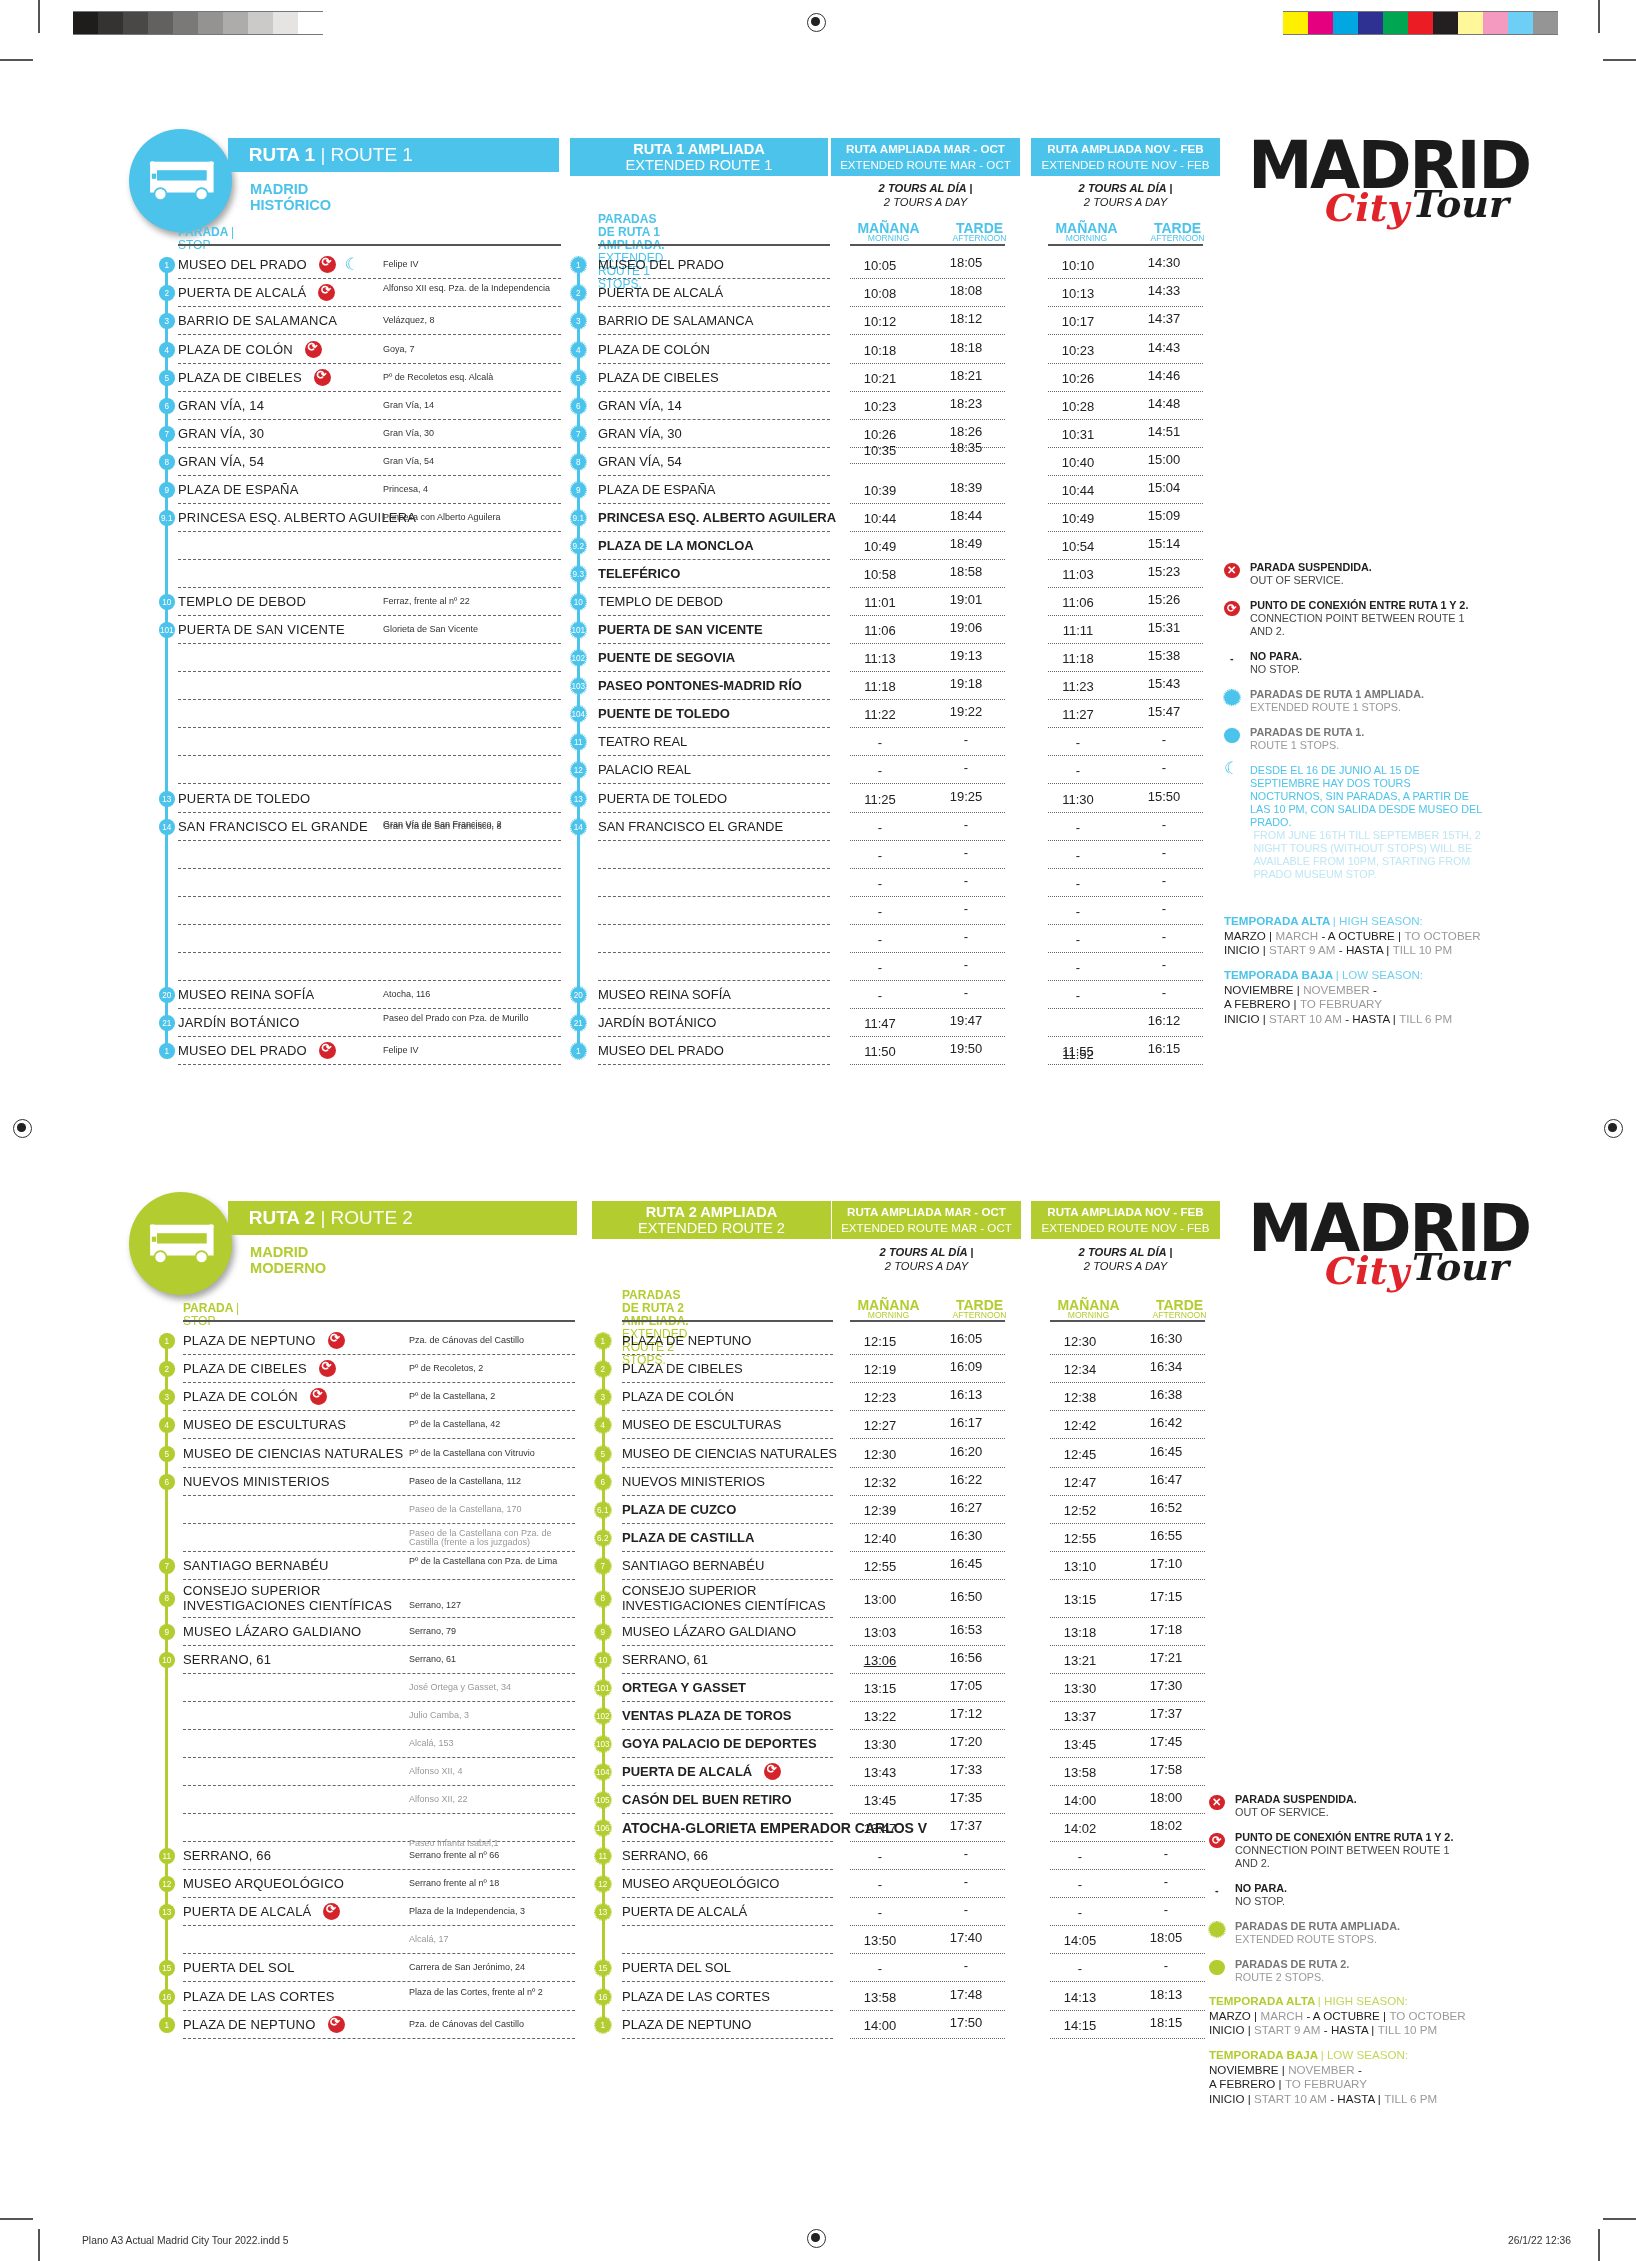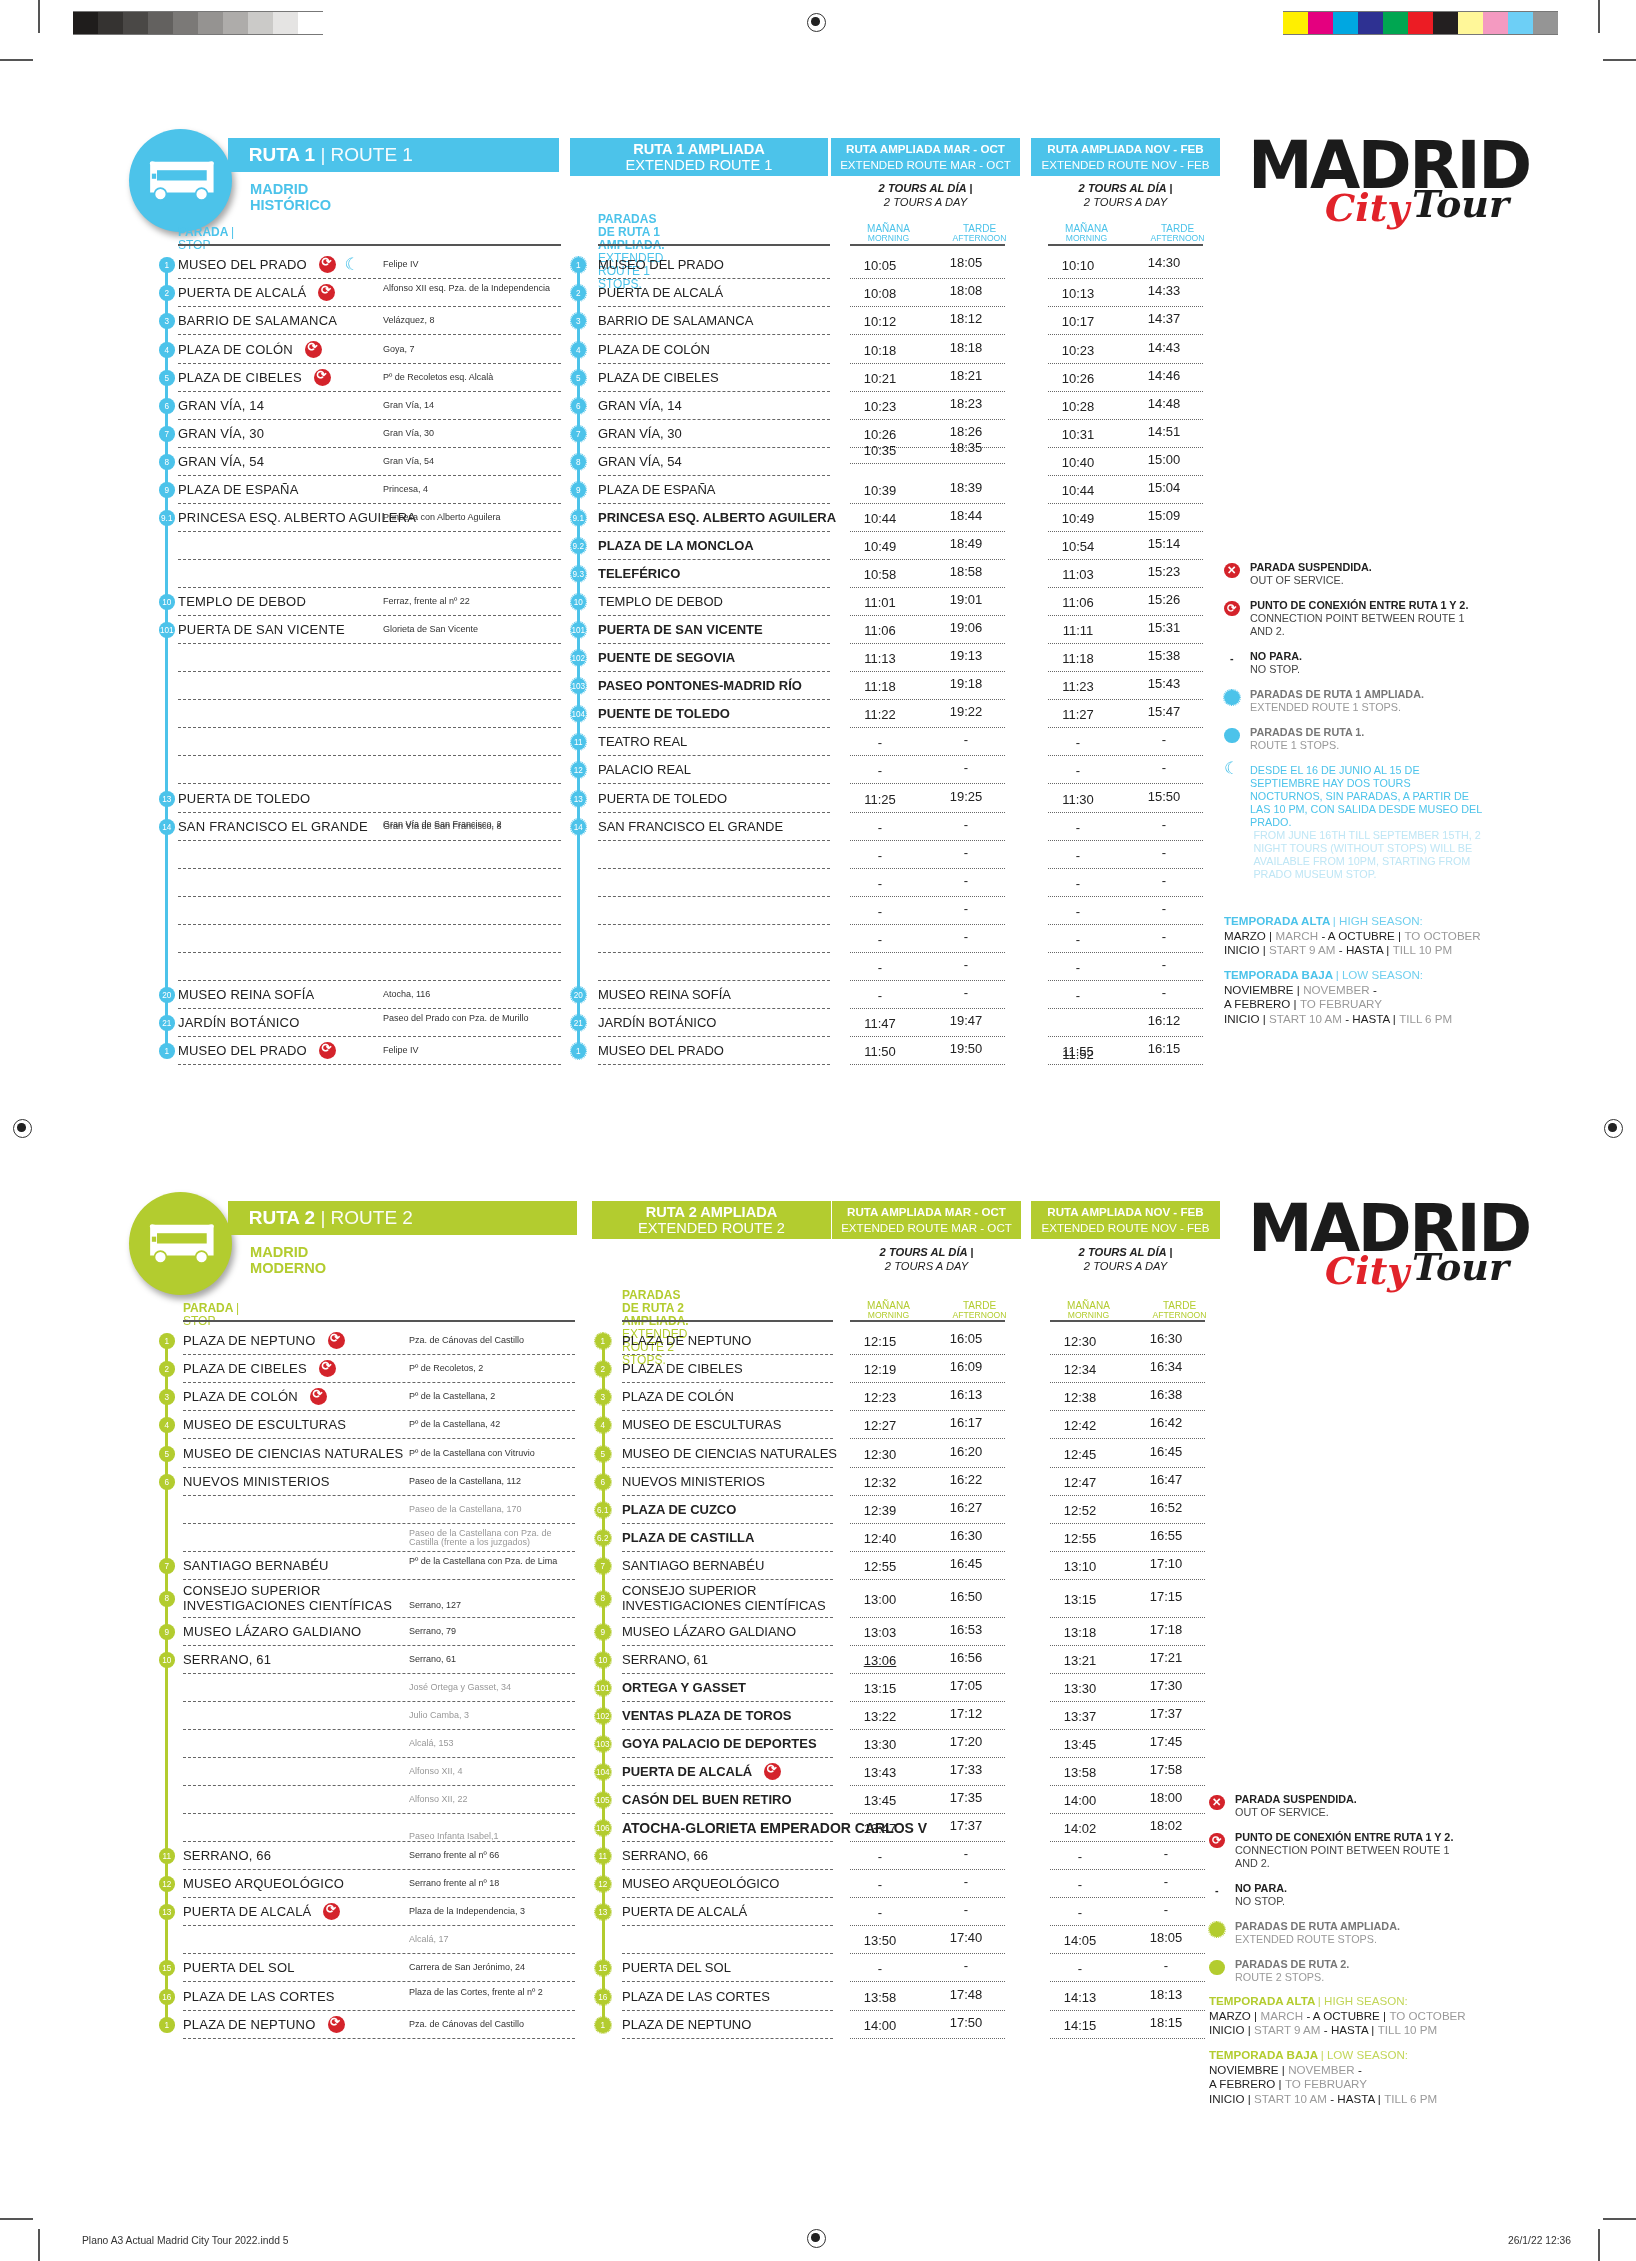--- a/index.html
+++ b/index.html
@@ -30,7 +30,7 @@
   .sec-label { position: absolute; font-size: 12px; line-height: 13px; }
   .sec-label b { font-weight: bold; }
   .mt-head { position: absolute; font-size: 8.6px; text-align: center; line-height: 9.5px; }
-  .mt-head b { display:block; font-weight: normal; font-size: 10px; }
+  .mt-head b { display:block; font-weight: bold; font-size: 14px; }
   .rule { position: absolute; height: 1.7px; background: #555; }
 
   

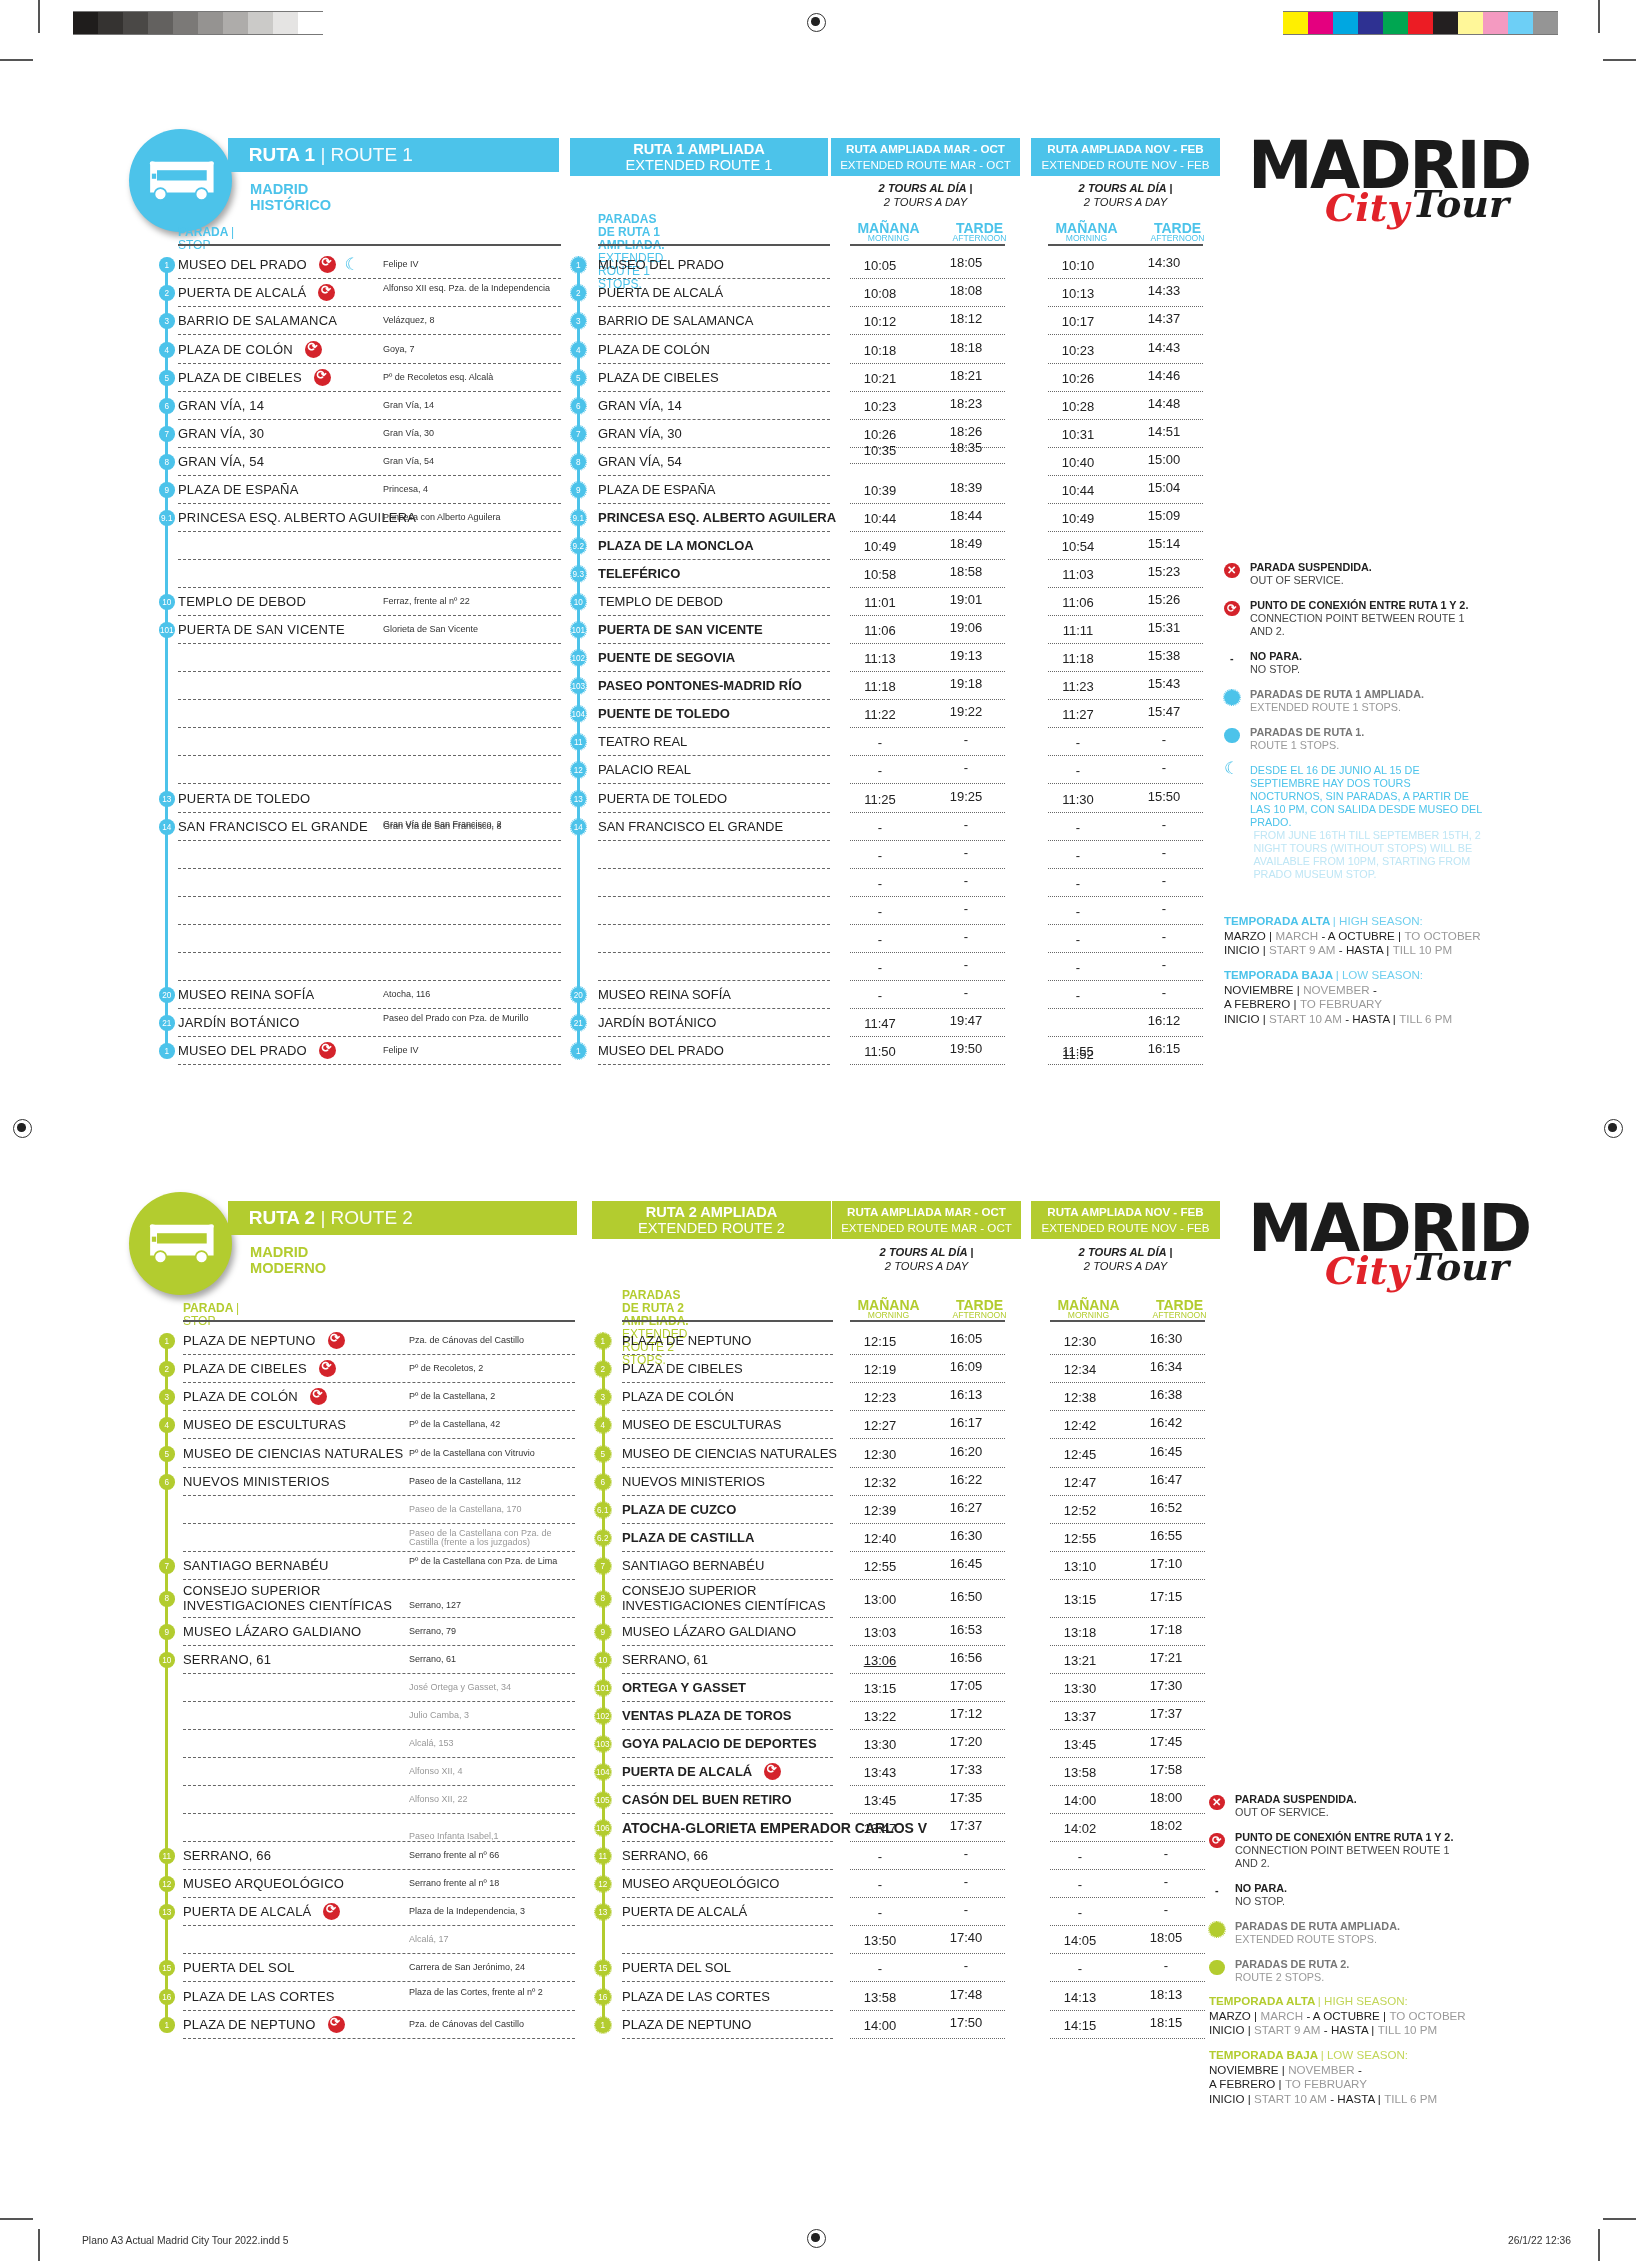--- a/index.html
+++ b/index.html
@@ -994,7 +994,7 @@
       </div>
       <div class="row rows-stop" style="left: 183px; top: 1814px; width: 392px; height: 28px;">
         <span class="name" style="margin-left: 0px;"></span>
-        <span class="addr grey" style="left: 226px; top: 18px; width: 166px;">Paseo Infanta Isabel,1</span>
+        <span class="addr grey" style="left: 226px; top: 25px; width: 166px;">Paseo Infanta Isabel,1</span>
       </div>
       <div class="row" style="left: 622px; top: 1814px; width: 211px; height: 28px;">
         <div class="badge ext" style="left: -27px; top: 6.3px; background: rgb(179, 204, 47); outline-color: rgb(179, 204, 47);">106</div>

